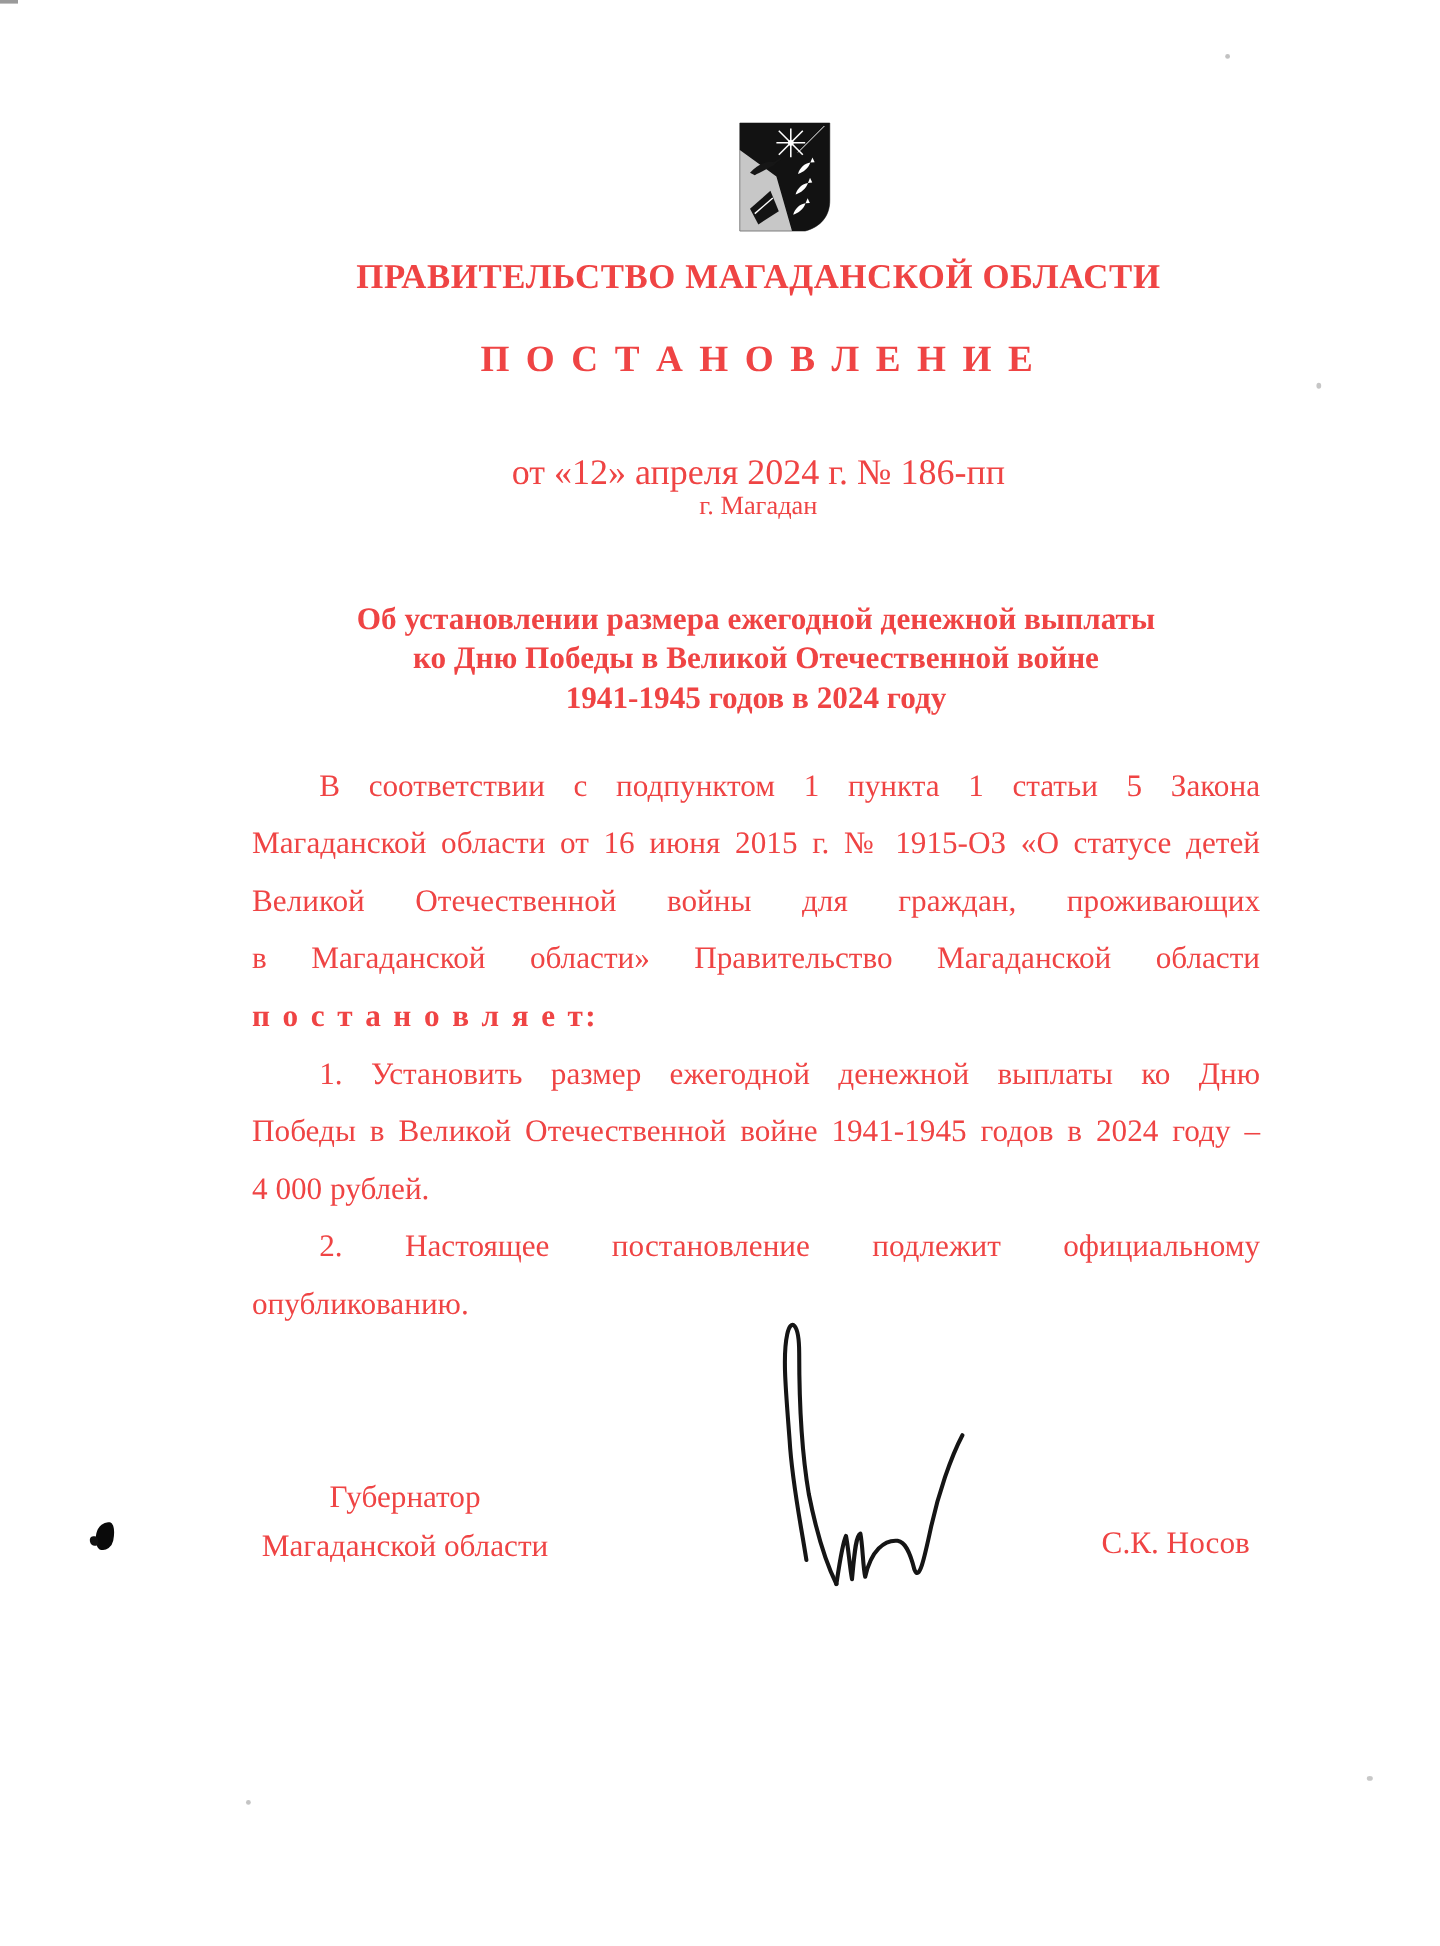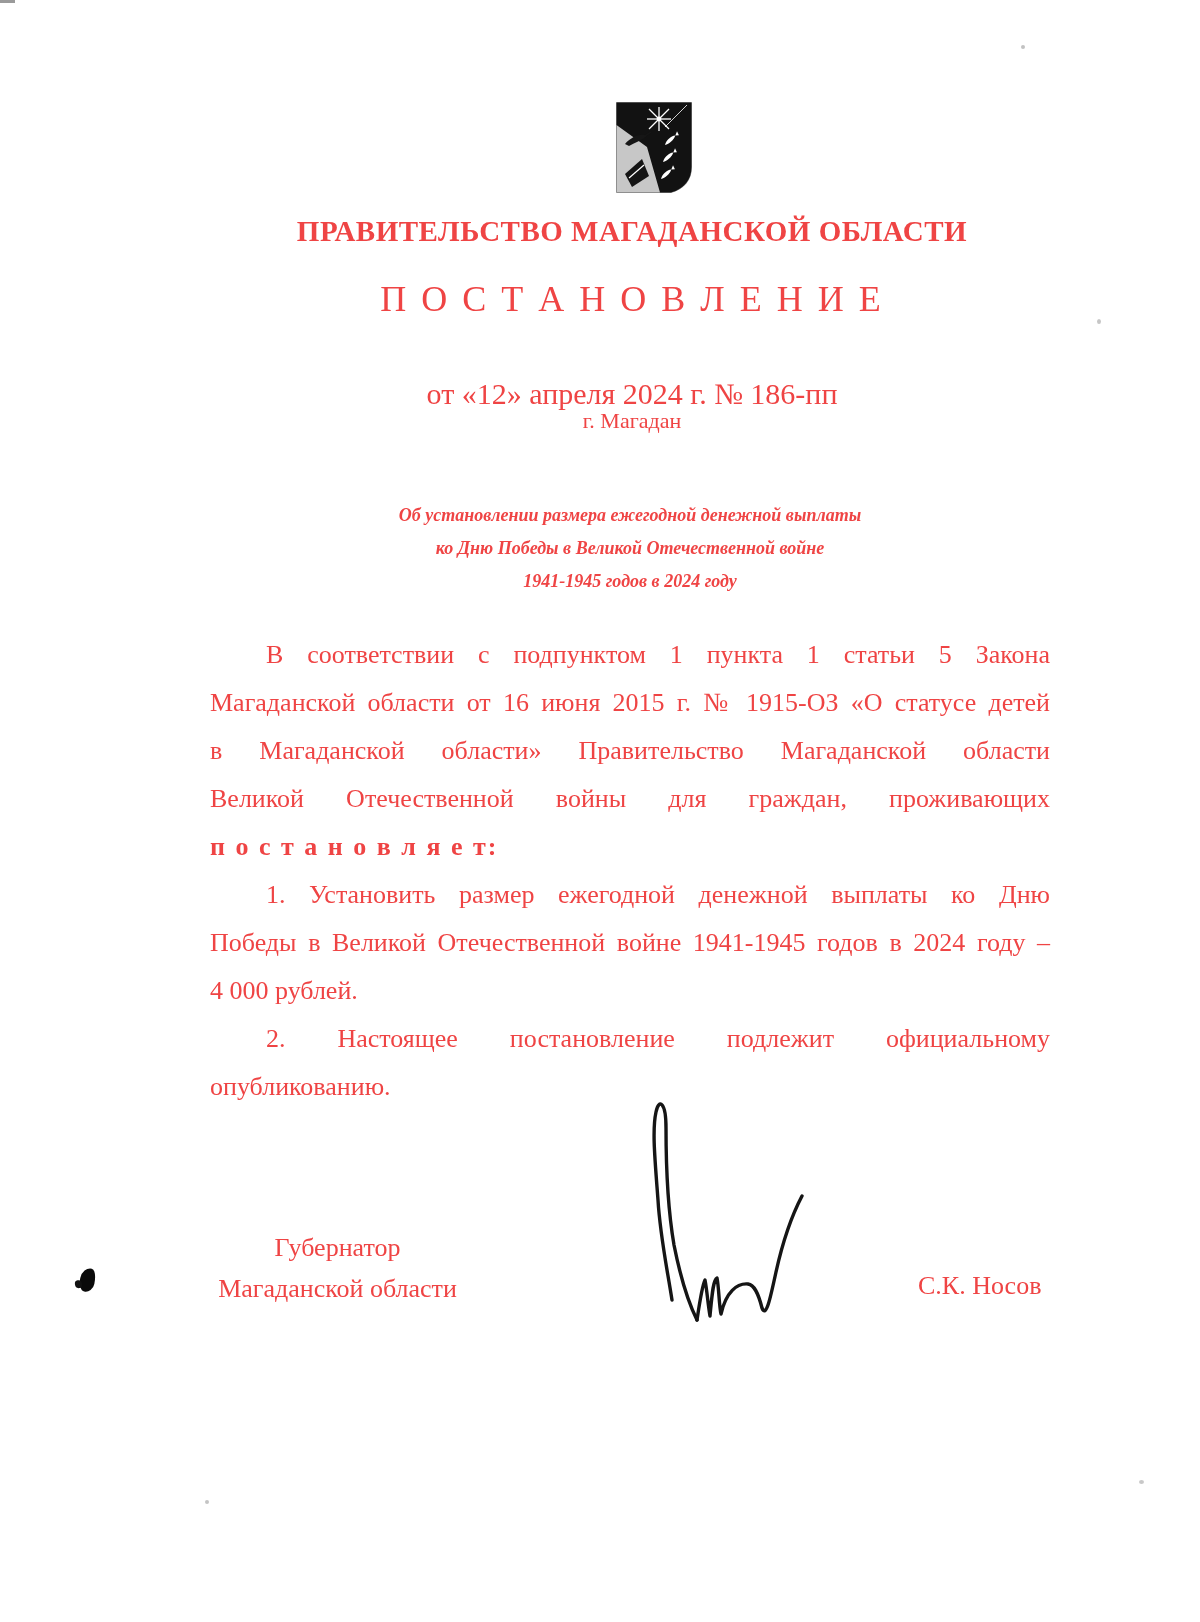--- a/index.html
+++ b/index.html
@@ -16,7 +16,7 @@
   .centered-col{position:absolute;left:64px;right:0;text-align:center;}
   .emblem{position:absolute;left:615px;top:100px;width:78px;height:95px;}
   .org-name{top:213px;font-size:29px;font-weight:bold;letter-spacing:.5px;line-height:36px;}
-  .doc-type{top:280px;font-size:36px;font-weight:normal;letter-spacing:3px;line-height:38px;}
+  .doc-type{top:280px;font-size:31px;font-weight:bold;letter-spacing:3px;line-height:38px;}
   .date-line{top:377px;font-size:30px;line-height:34px;}
   .place-line{top:408px;font-size:22px;line-height:26px;}
   

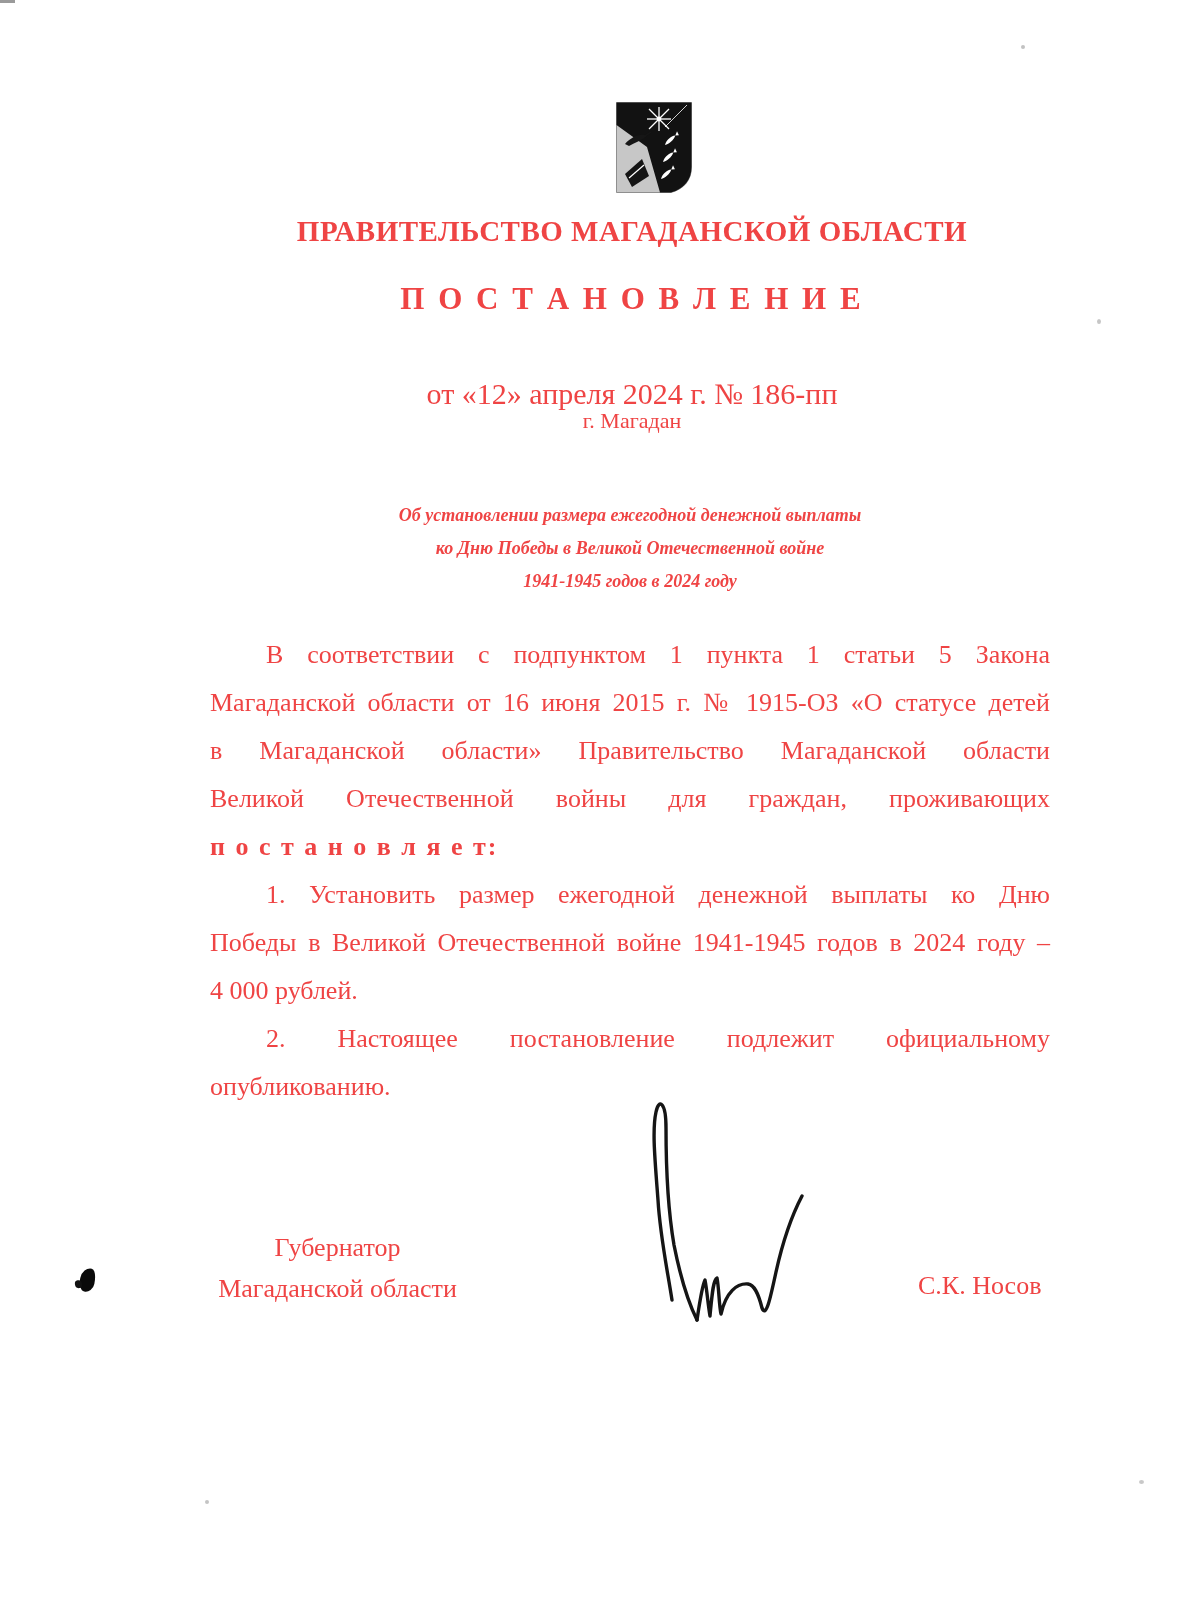--- a/index.html
+++ b/index.html
@@ -22,7 +22,7 @@
   
   .doc-title{
     position:absolute;left:210px;width:840px;top:499px;
-    text-align:center;font-weight:bold;font-size:18px;line-height:33px;font-style:italic;
+    text-align:center;font-weight:bold;font-size:26px;line-height:33px;
   }
   
   .body-text{position:absolute;left:210px;width:840px;top:631px;font-size:26px;line-height:48px;}

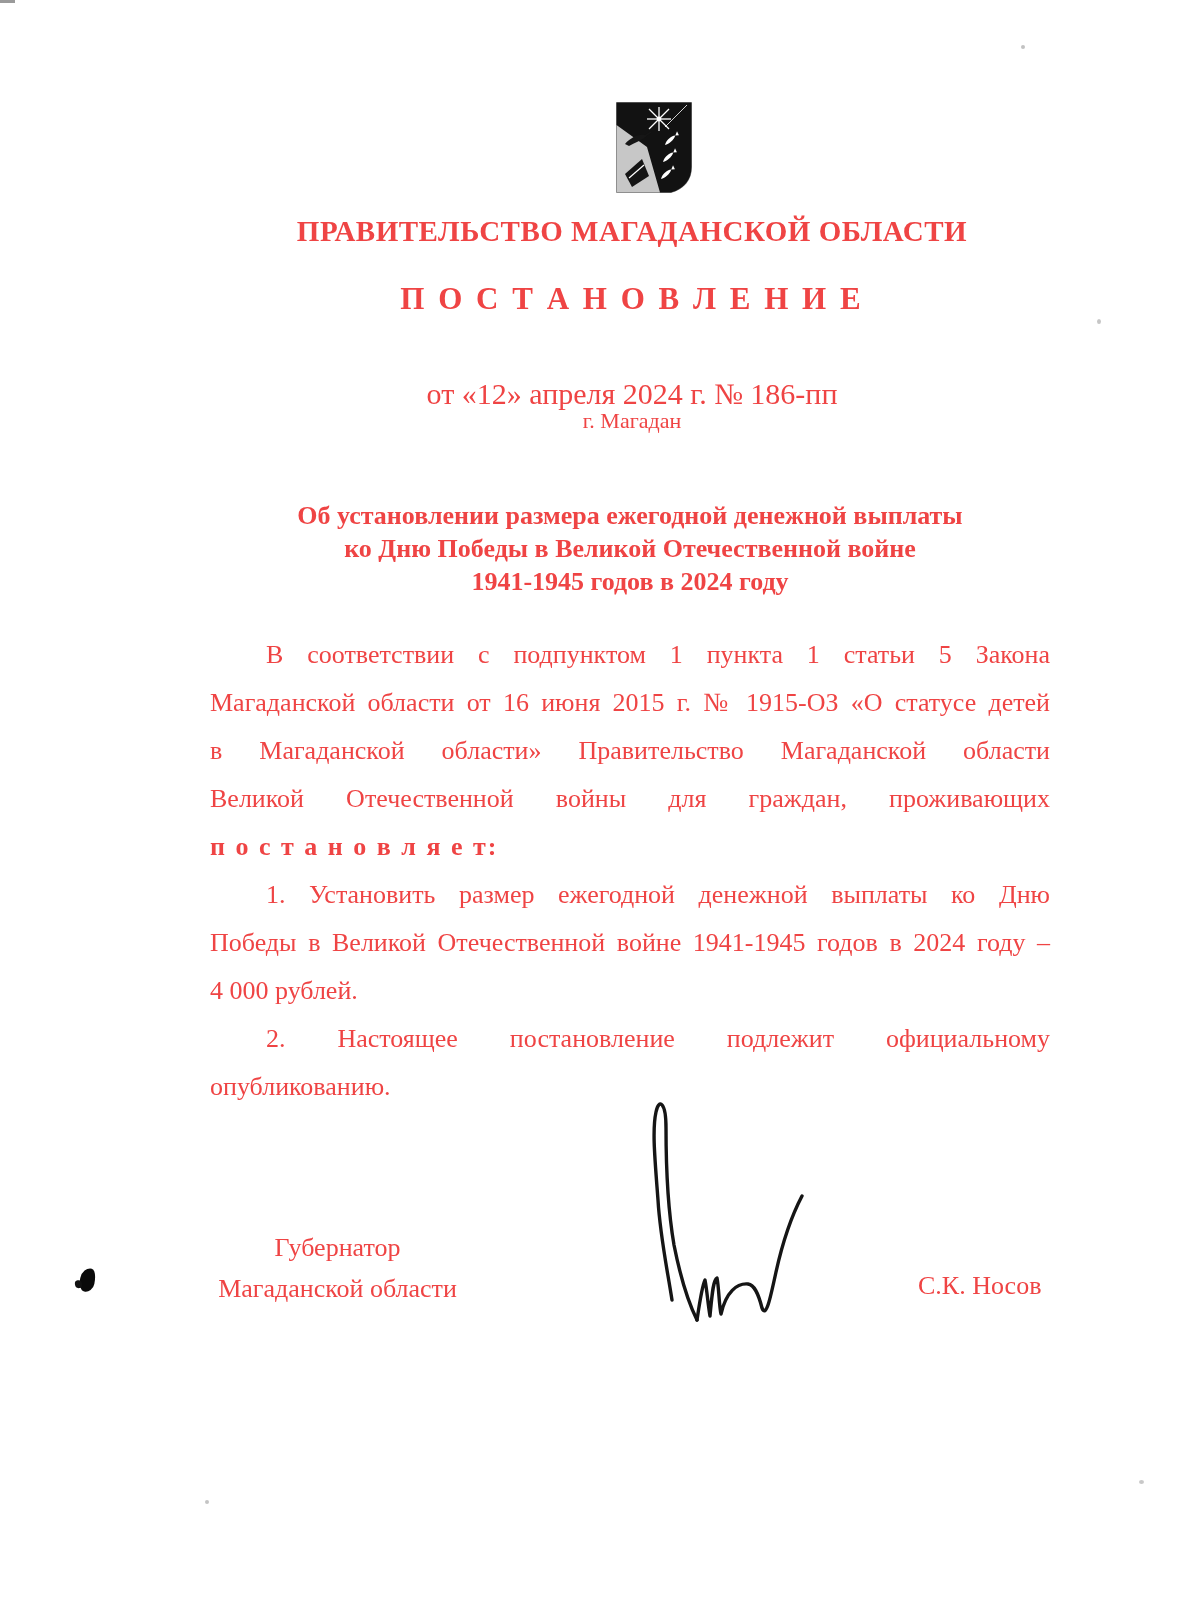--- a/index.html
+++ b/index.html
@@ -116,8 +116,8 @@
   <div class="body-text">
     <div class="ln j ind">В соответствии с подпунктом 1 пункта 1 статьи 5 Закона</div>
     <div class="ln j">Магаданской области от 16 июня 2015 г. № 1915-ОЗ «О статусе детей</div>
+    <div class="ln j">Великой Отечественной войны для граждан, проживающих</div>
     <div class="ln j">в Магаданской области» Правительство Магаданской области</div>
-    <div class="ln j">Великой Отечественной войны для граждан, проживающих</div>
     <div class="ln bold-spaced">п о с т а н о в л я е т:</div>
     <div class="ln j ind">1. Установить размер ежегодной денежной выплаты ко Дню</div>
     <div class="ln j">Победы в Великой Отечественной войне 1941-1945 годов в 2024 году –</div>

